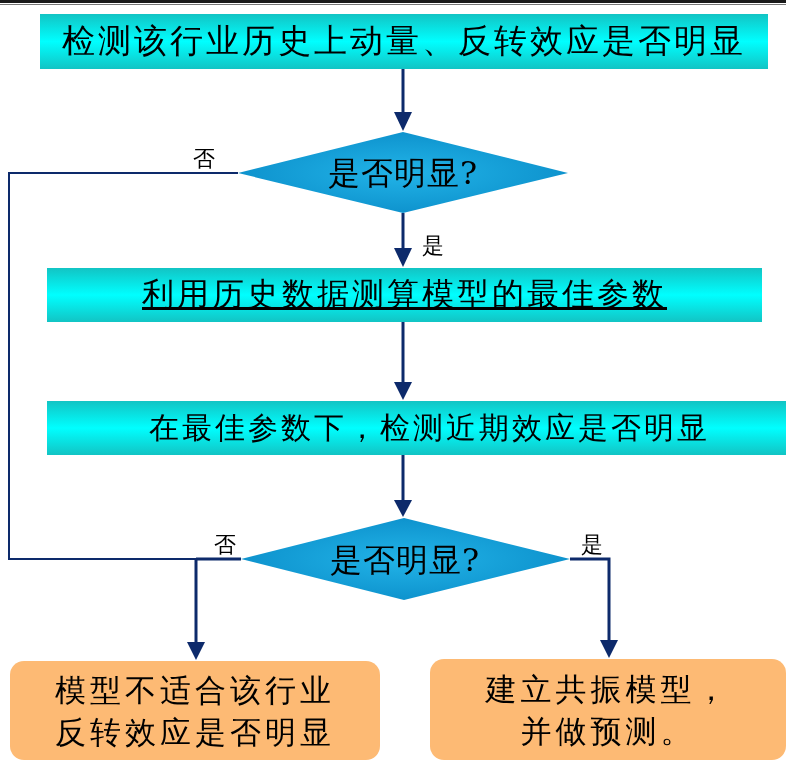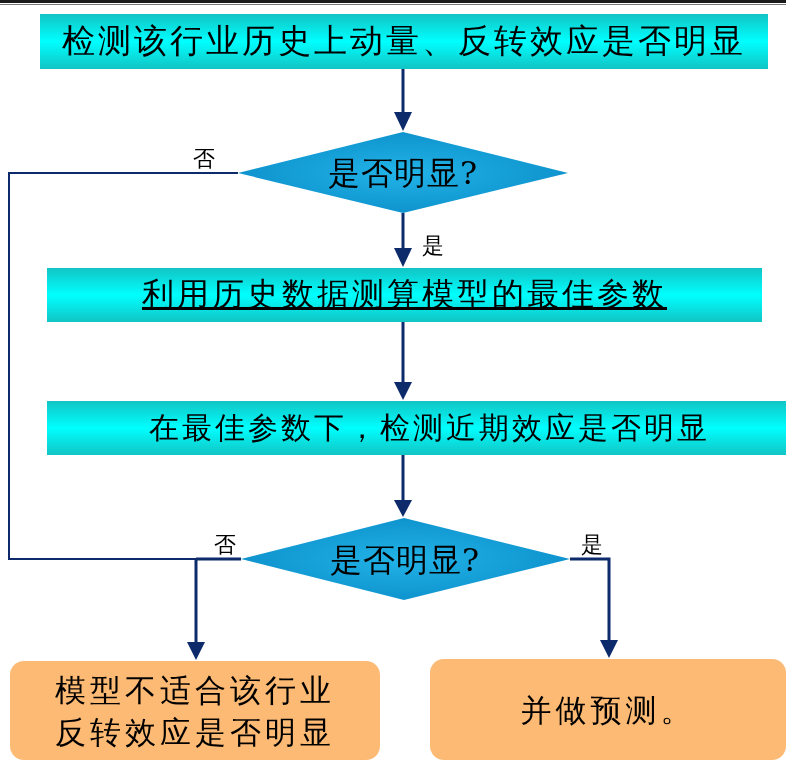--- a/index.html
+++ b/index.html
@@ -82,6 +82,7 @@
 </div>
 
 <div class="blue-box" style="left:430px; top:659px; width:356px; height:101px;">
+  <span>建立共振模型，</span>
   <span>并做预测。</span>
 </div>
 

